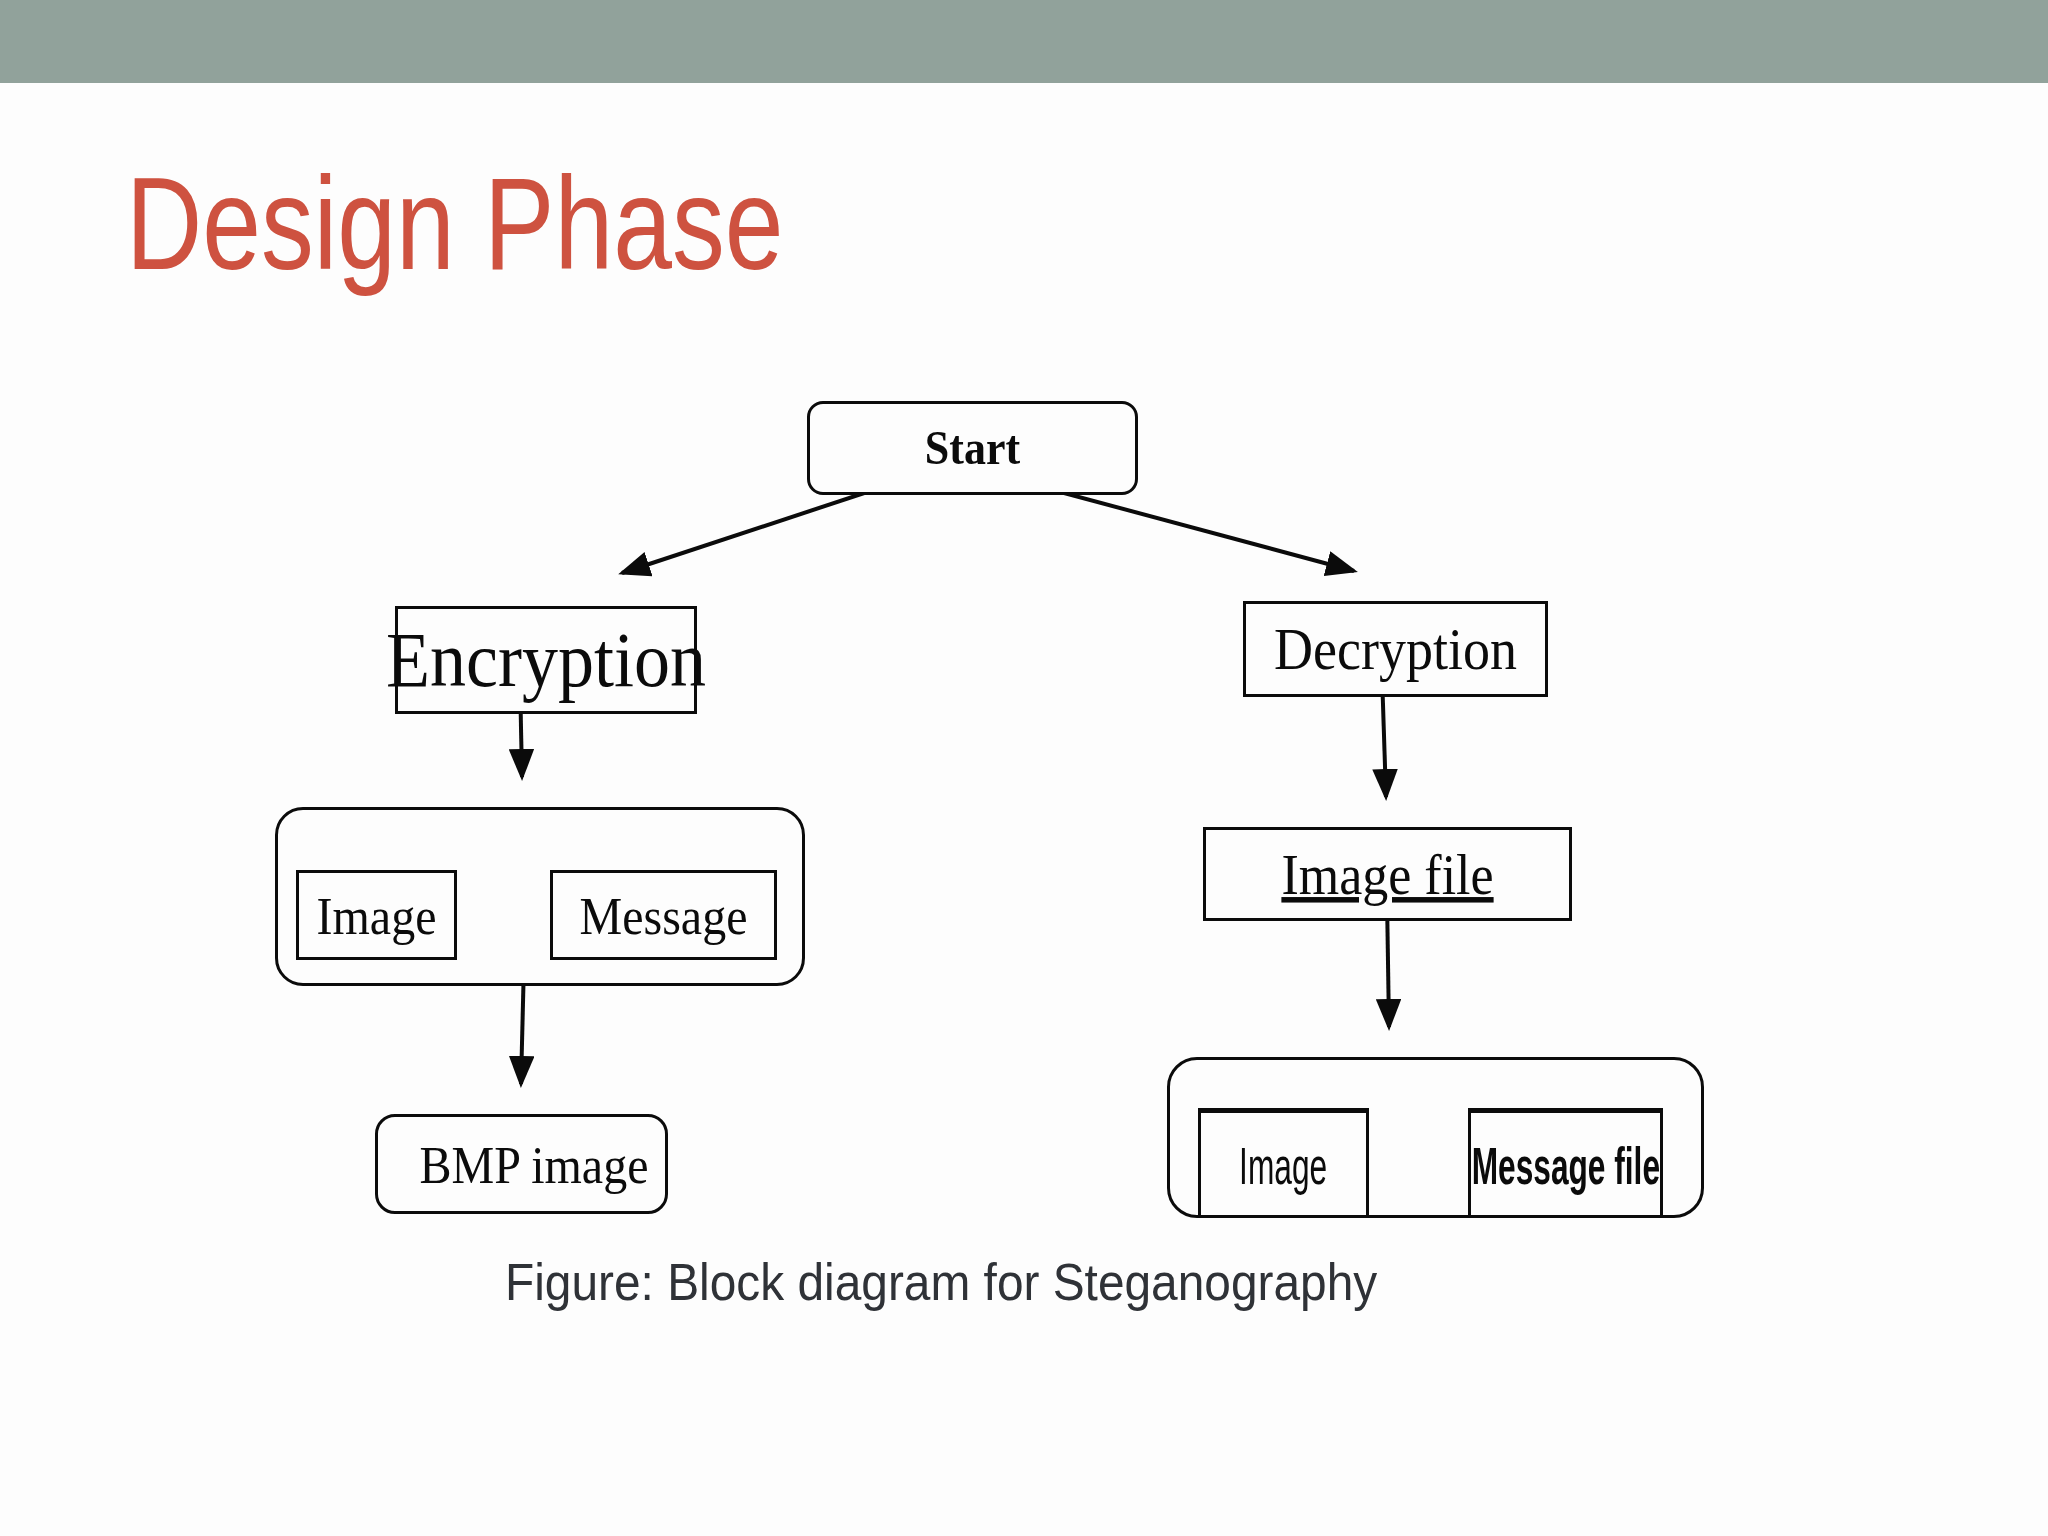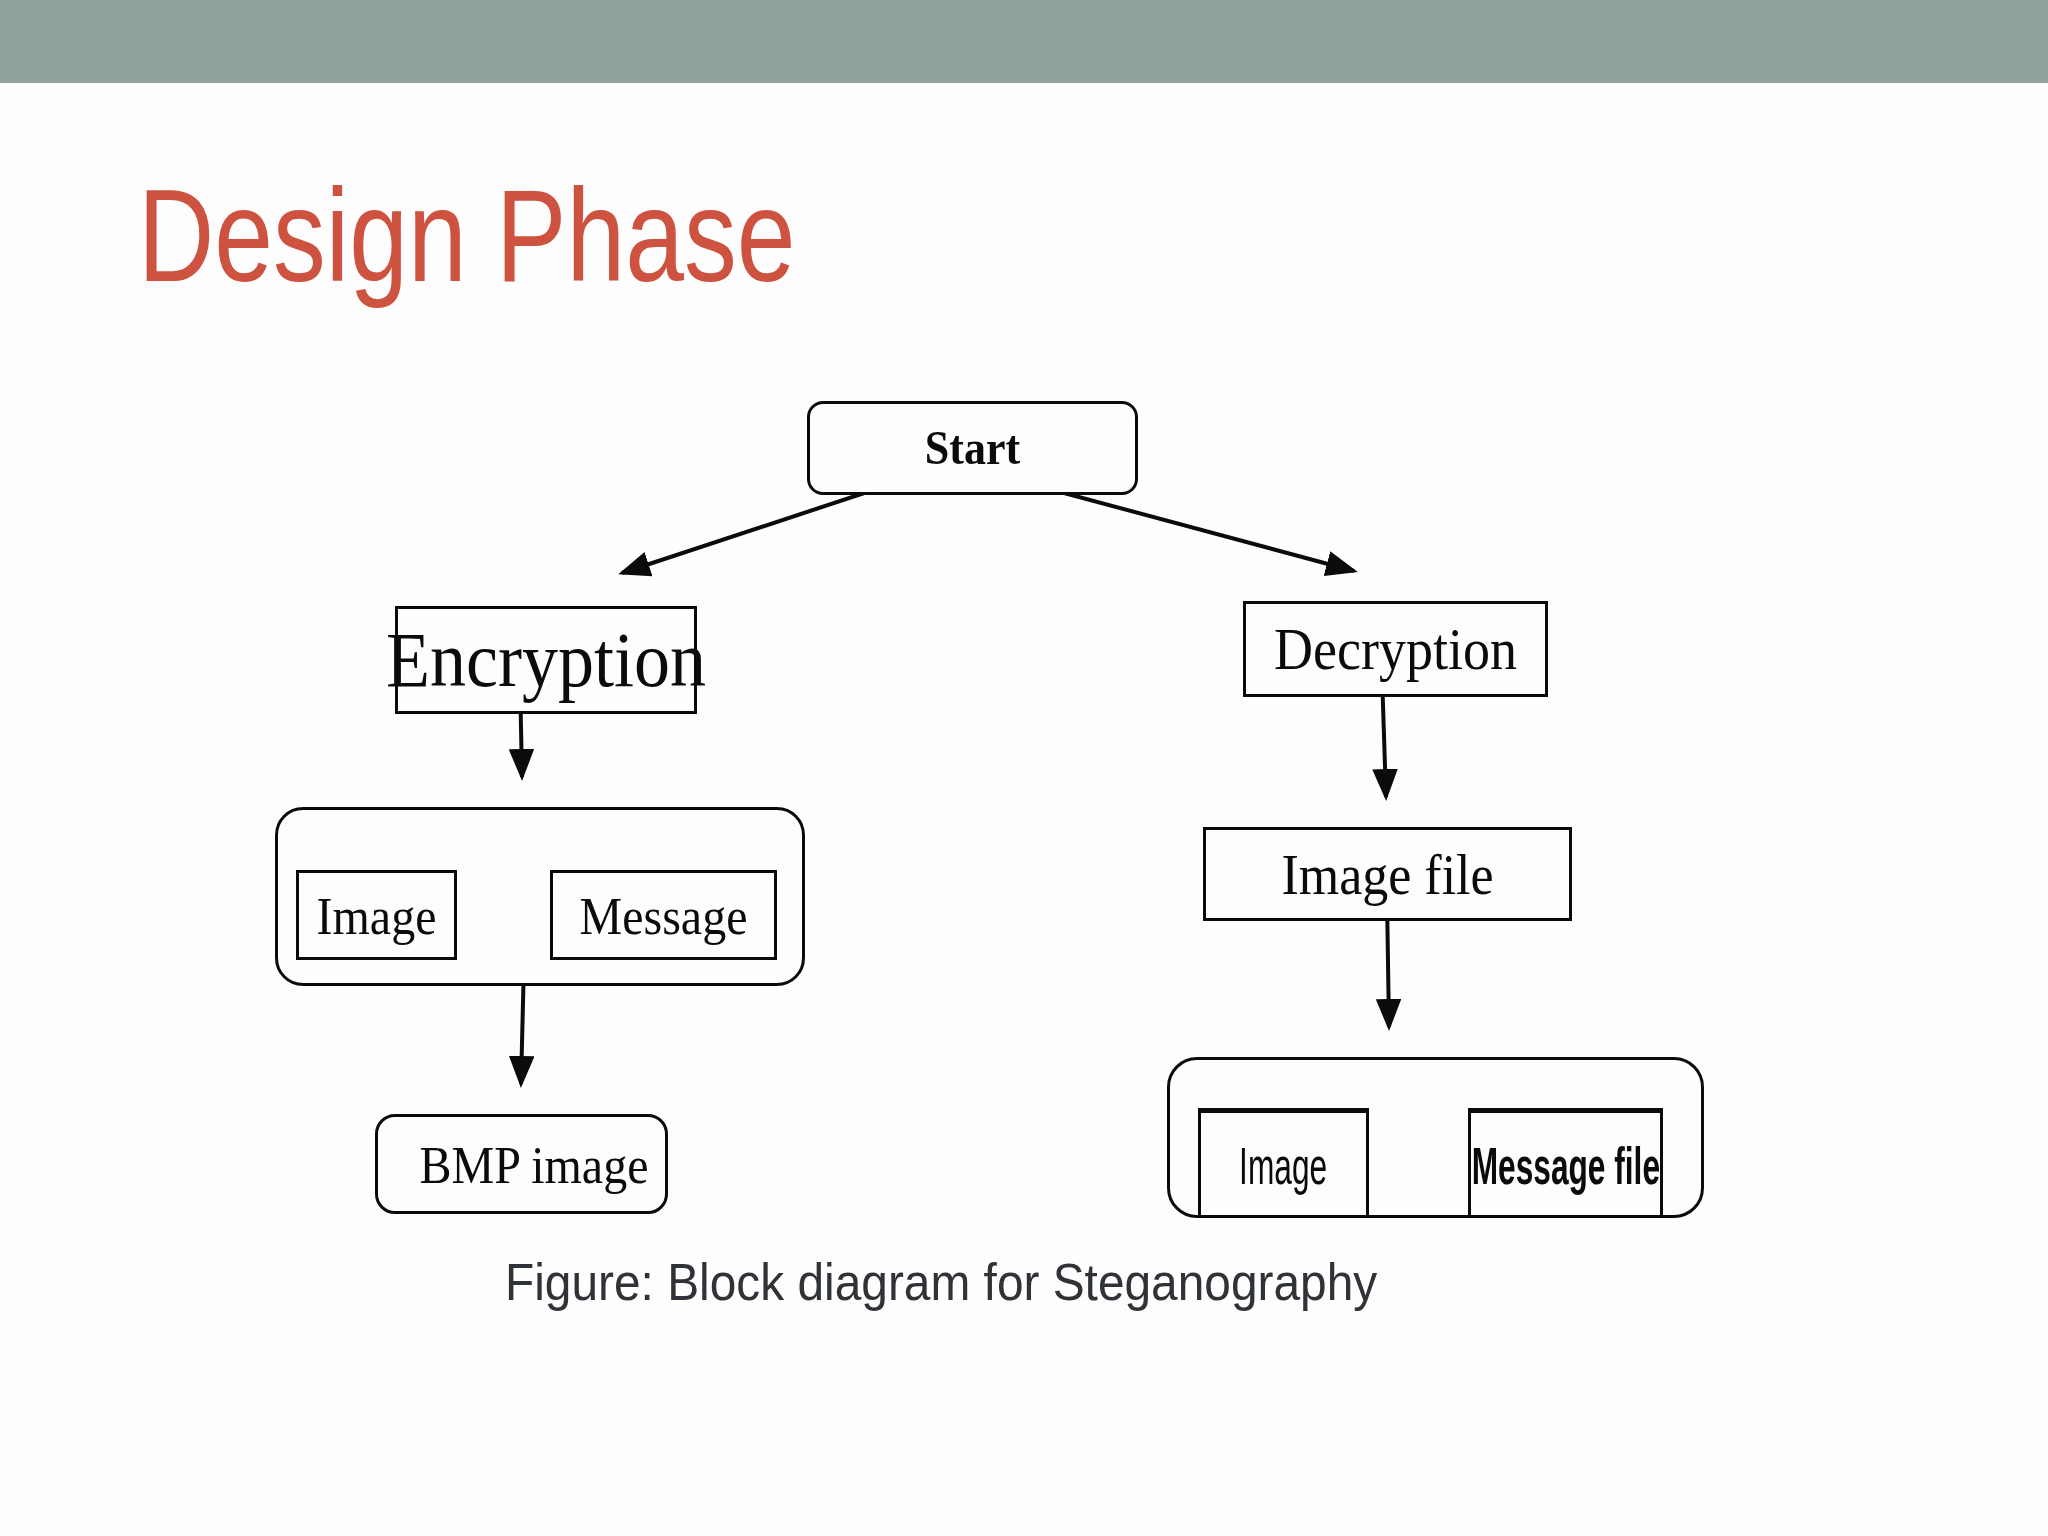--- a/index.html
+++ b/index.html
@@ -18,7 +18,7 @@
     background:#91A29B;
   }
   .title {
-    position:absolute; left:126px; top:158px; margin:12px;
+    position:absolute; left:126px; top:158px; margin:0;
     font-size:132px; font-weight:400; color:#CE5240;
     white-space:nowrap; line-height:1;
   }

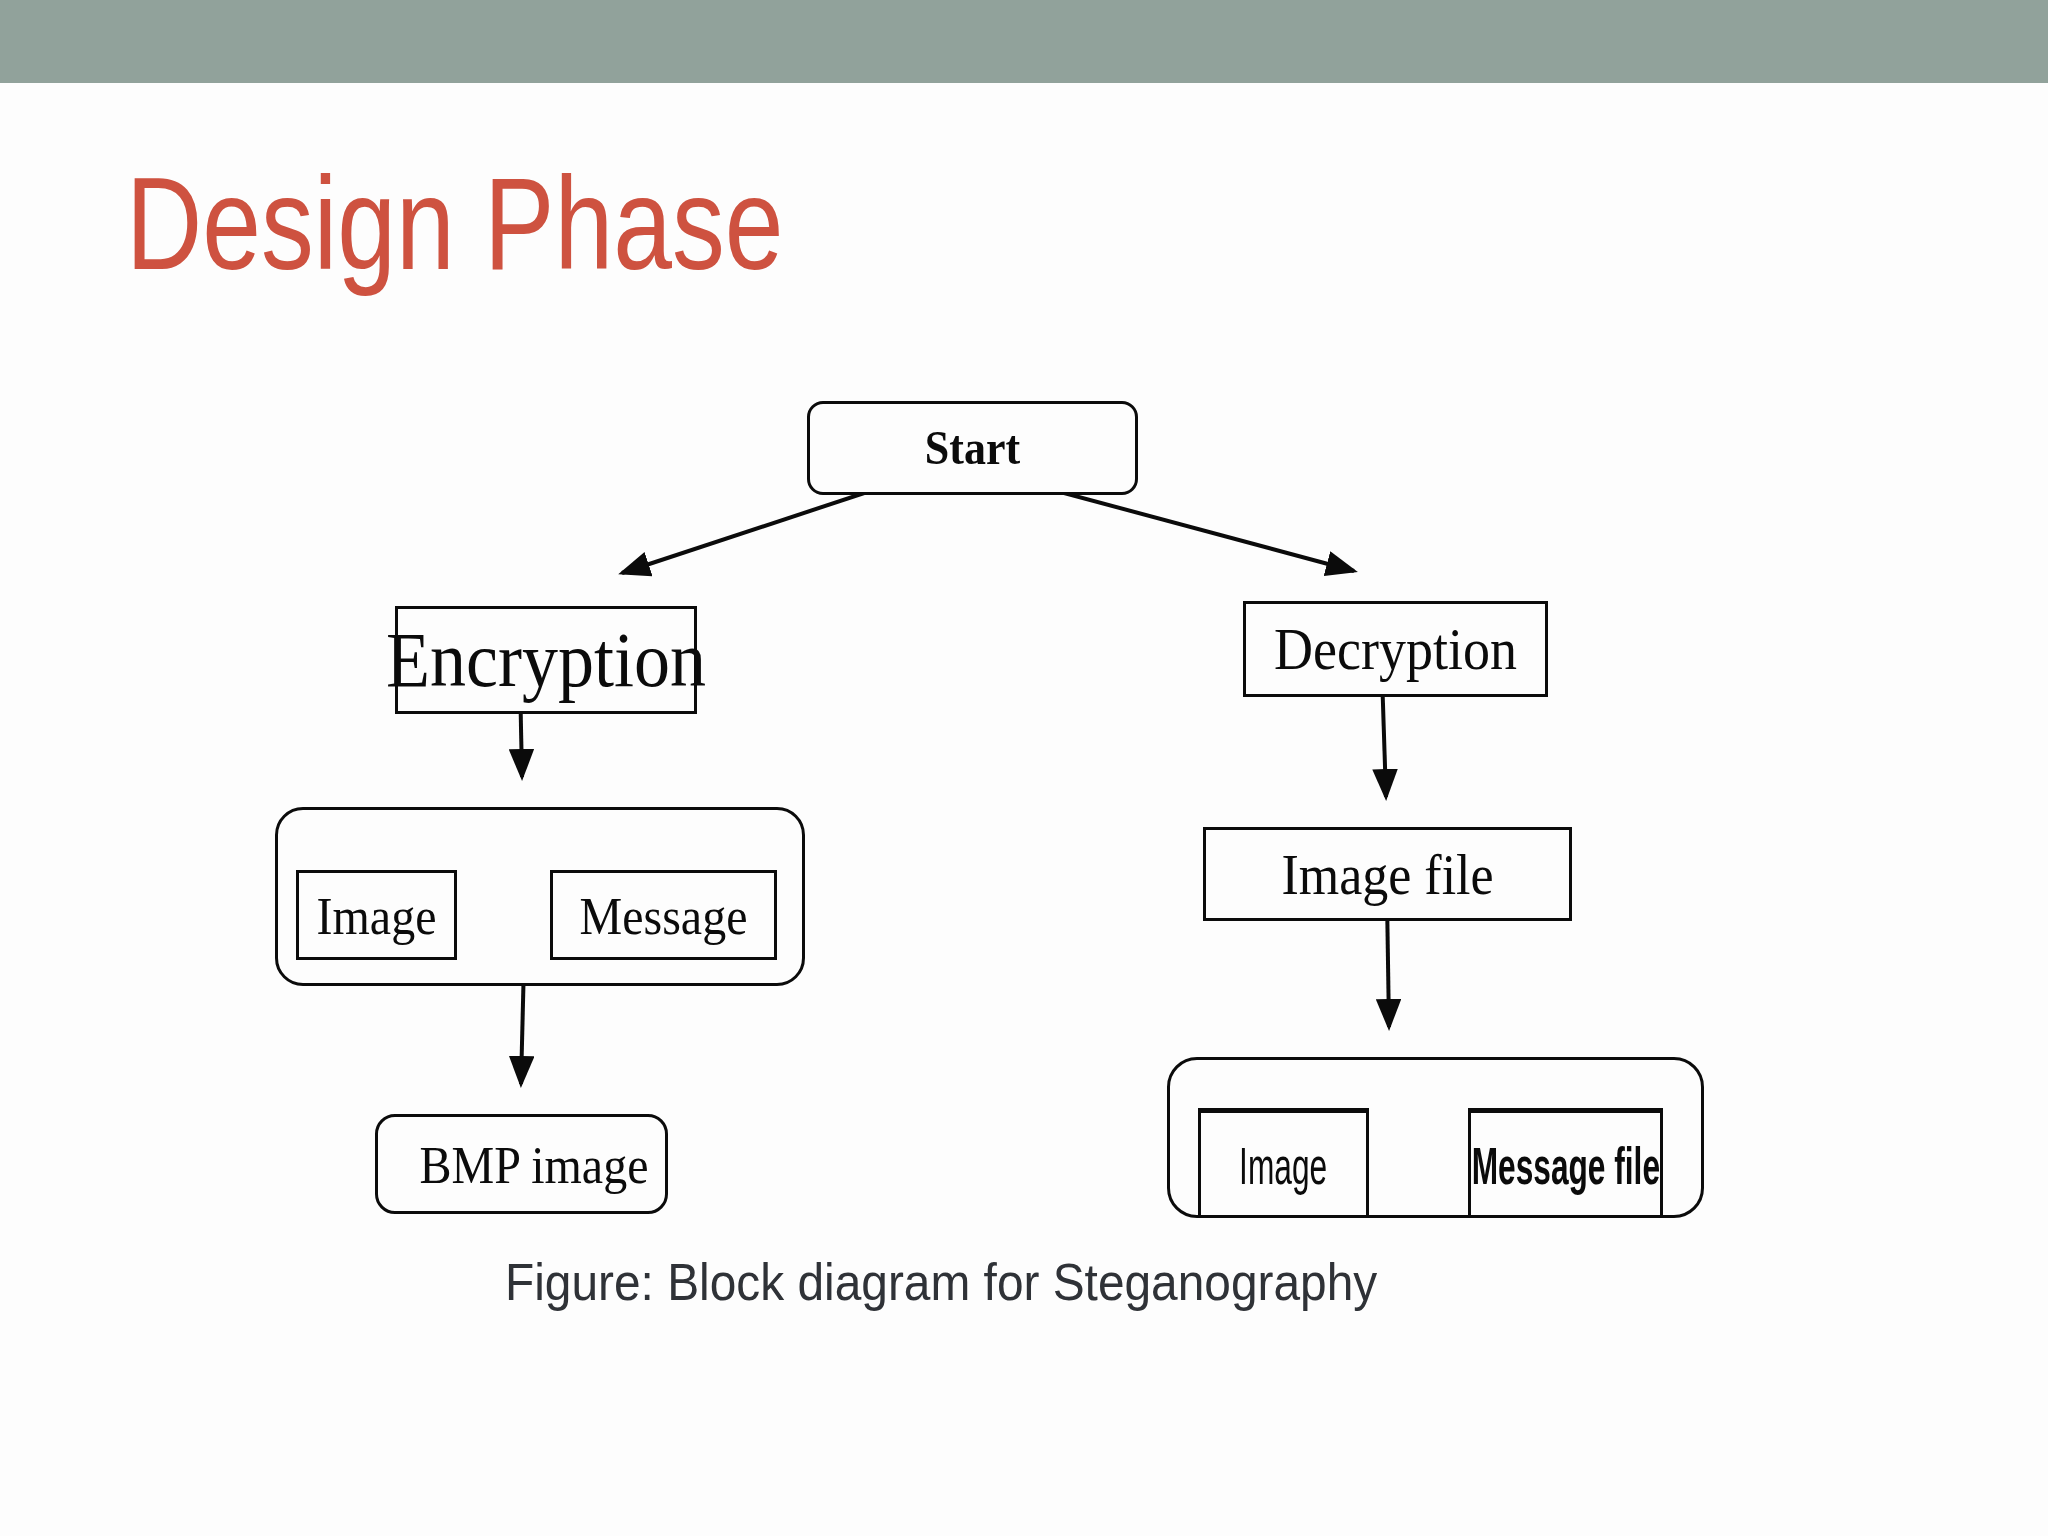--- a/index.html
+++ b/index.html
@@ -49,7 +49,7 @@
   .node-message-input { left:272px; top:36px; width:227px; height:90px; font-size:48px; border-radius:0; }
 
   .node-bmp       { left:375px;  top:1090px; width:293px; height:100px; font-size:48px; border-radius:20px;padding-left:25px; }
-  .node-imagefile { left:1203px; top:803px;  width:369px; height:94px;  font-size:52px; }
+  .node-imagefile { left:1203px; top:803px;  width:369px; height:94px;  font-size:52px;text-decoration:underline; }
 
   .group-dec { left:1167px; top:1033px; width:537px; height:161px; border-radius:30px; }
   .open-bottom {

